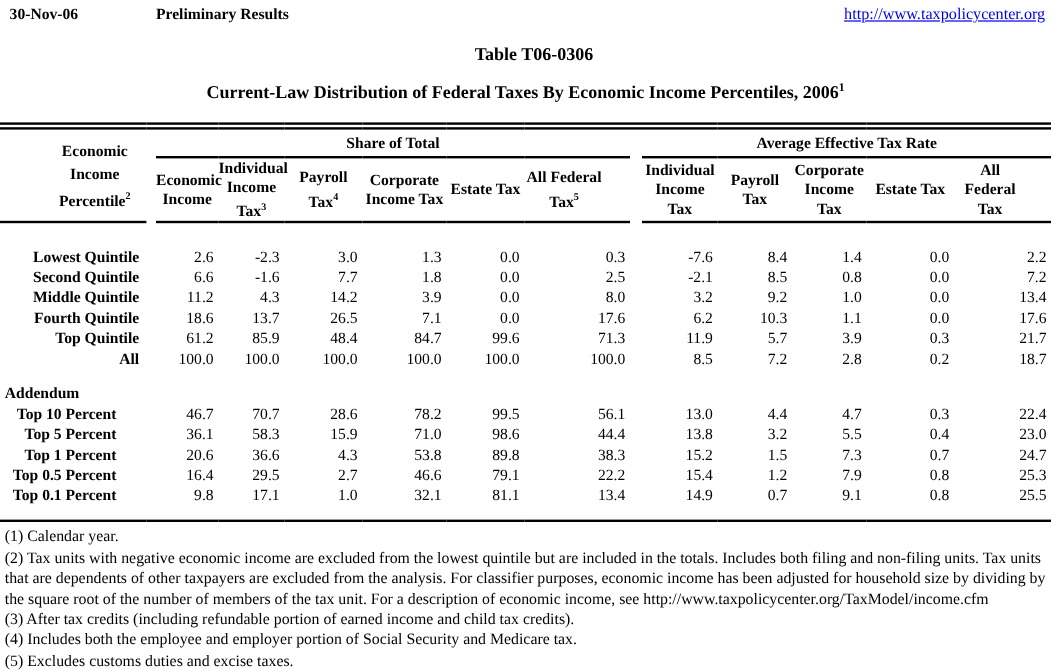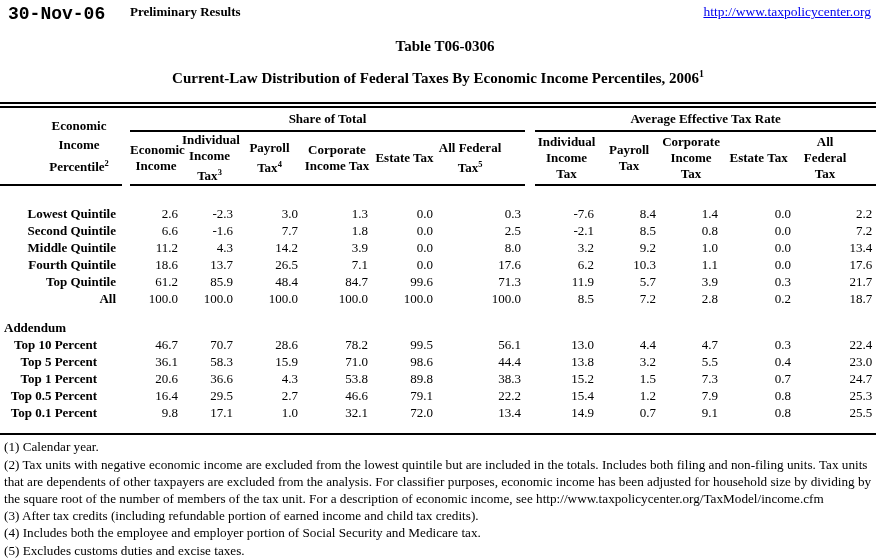--- a/index.html
+++ b/index.html
@@ -11,7 +11,7 @@
     overflow: hidden;
   }
   .page-header { position: relative; height: 28px; }
-  .date-label   { position: absolute; left: 8px;  top: 4px; font-size: 18px; font-weight: bold; font-family: Liberation Mono, monospace; }
+  .date-label   { position: absolute; left: 8px;  top: 4px; font-size: 13px; font-weight: bold; }
   .status-label { position: absolute; left: 130px; top: 4px; font-size: 13px; font-weight: bold; }
   .site-link    { position: absolute; right: 5px; top: 4px; font-size: 13.5px;
                   color: #0000EE; text-decoration: underline; cursor: pointer; }

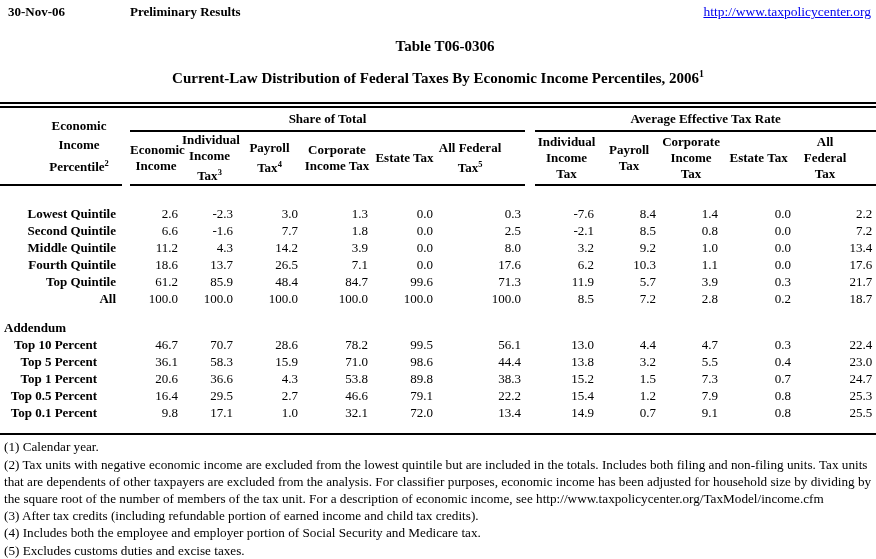--- a/index.html
+++ b/index.html
@@ -334,7 +334,7 @@
         <td class="num">17.1</td>
         <td class="num">1.0</td>
         <td class="num">32.1</td>
-        <td class="num">72.0</td>
+        <td class="num">81.1</td>
         <td class="num last-share">13.4</td>
         <td class="gap"></td>
         <td class="num">14.9</td>

